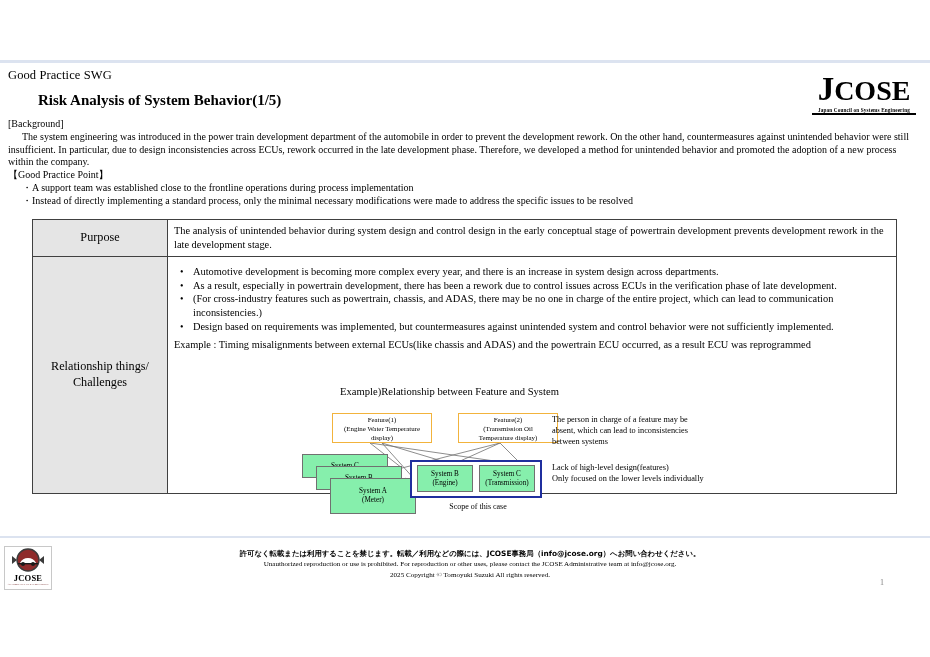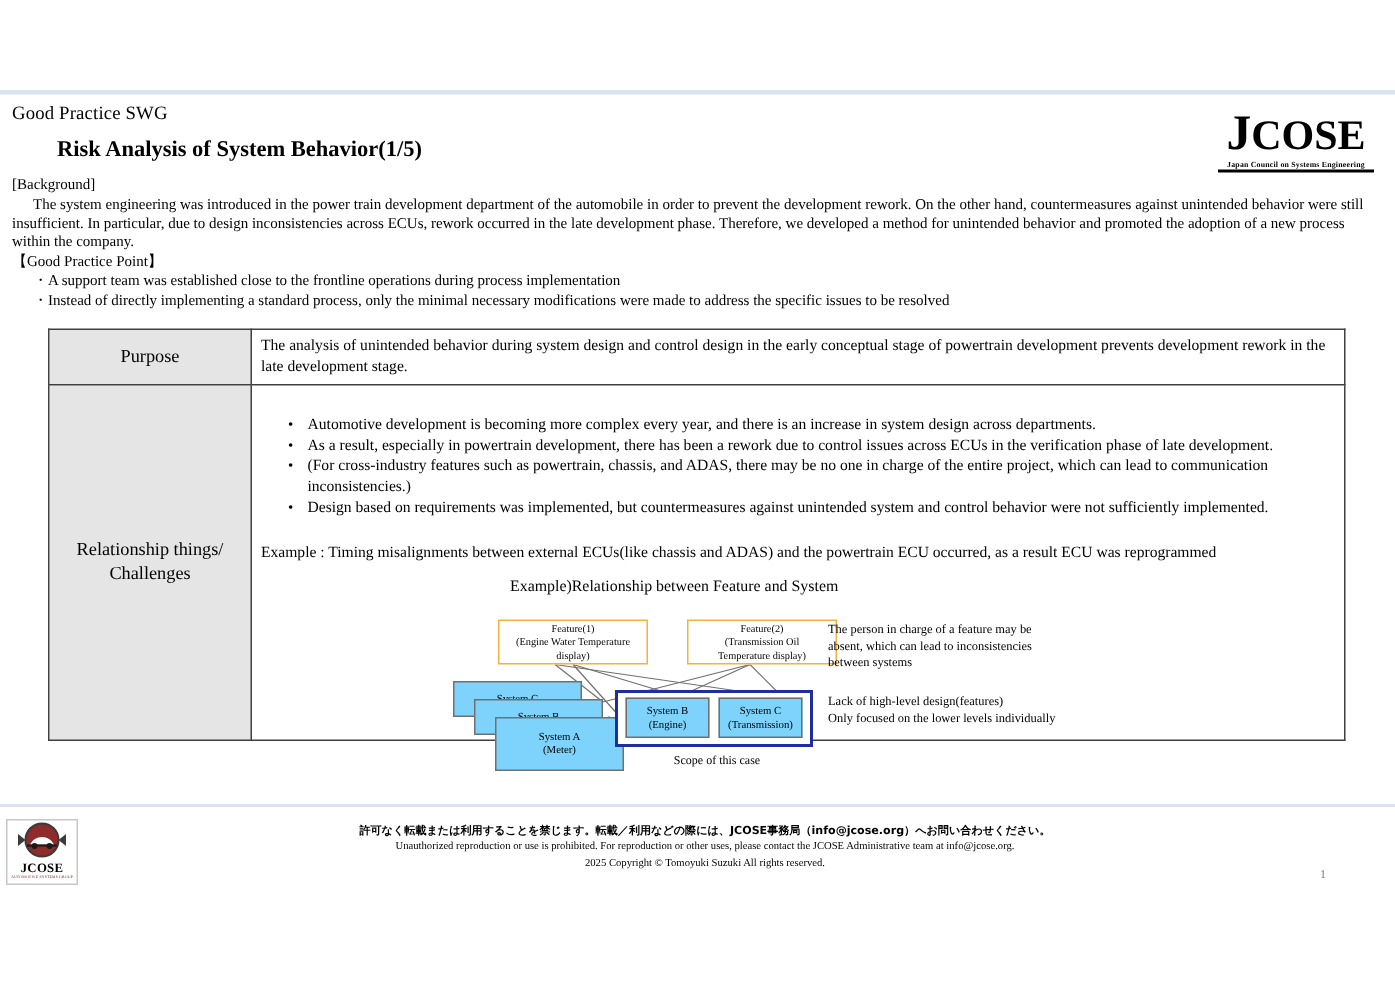--- a/index.html
+++ b/index.html
@@ -122,7 +122,7 @@
   .row-challenges td.body { height: 228px; }
 
   ul.bl {
-    margin: 16px; padding: 0 0 0 13px; list-style: none;
+    margin: 4px; padding: 0 0 0 13px; list-style: none;
   }
   ul.bl > li {
     position: relative;

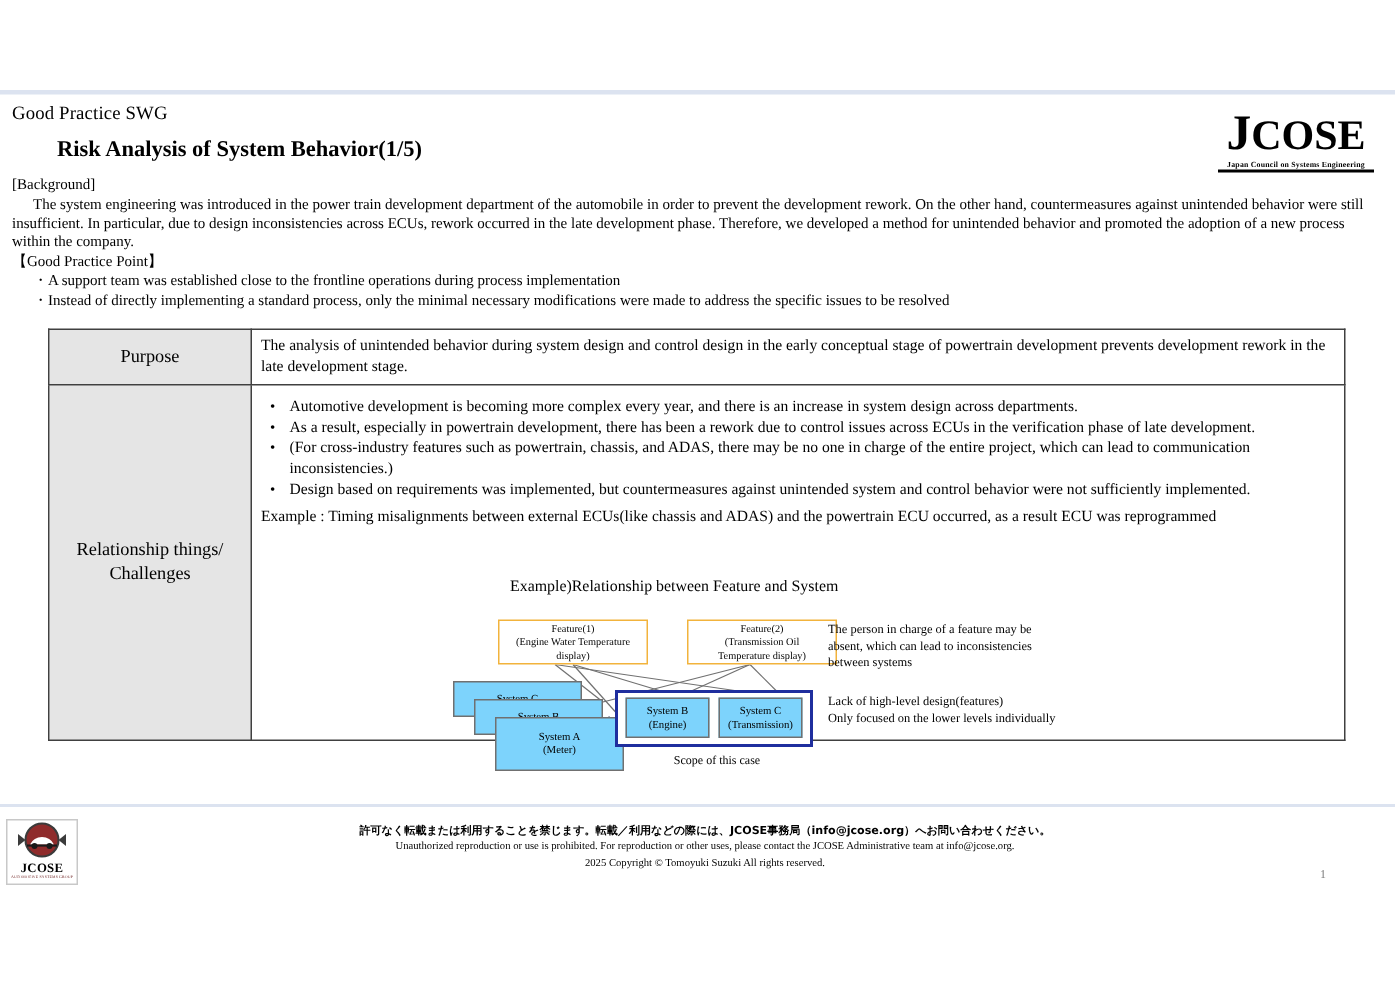--- a/index.html
+++ b/index.html
@@ -166,7 +166,7 @@
   .sys-box {
     position: absolute;
     border: 1.2px solid #707070;
-    background: #7dd3fc;
+    background: #86efac;
     font-size: 7.2px;
     text-align: center;
     line-height: 1.25;

